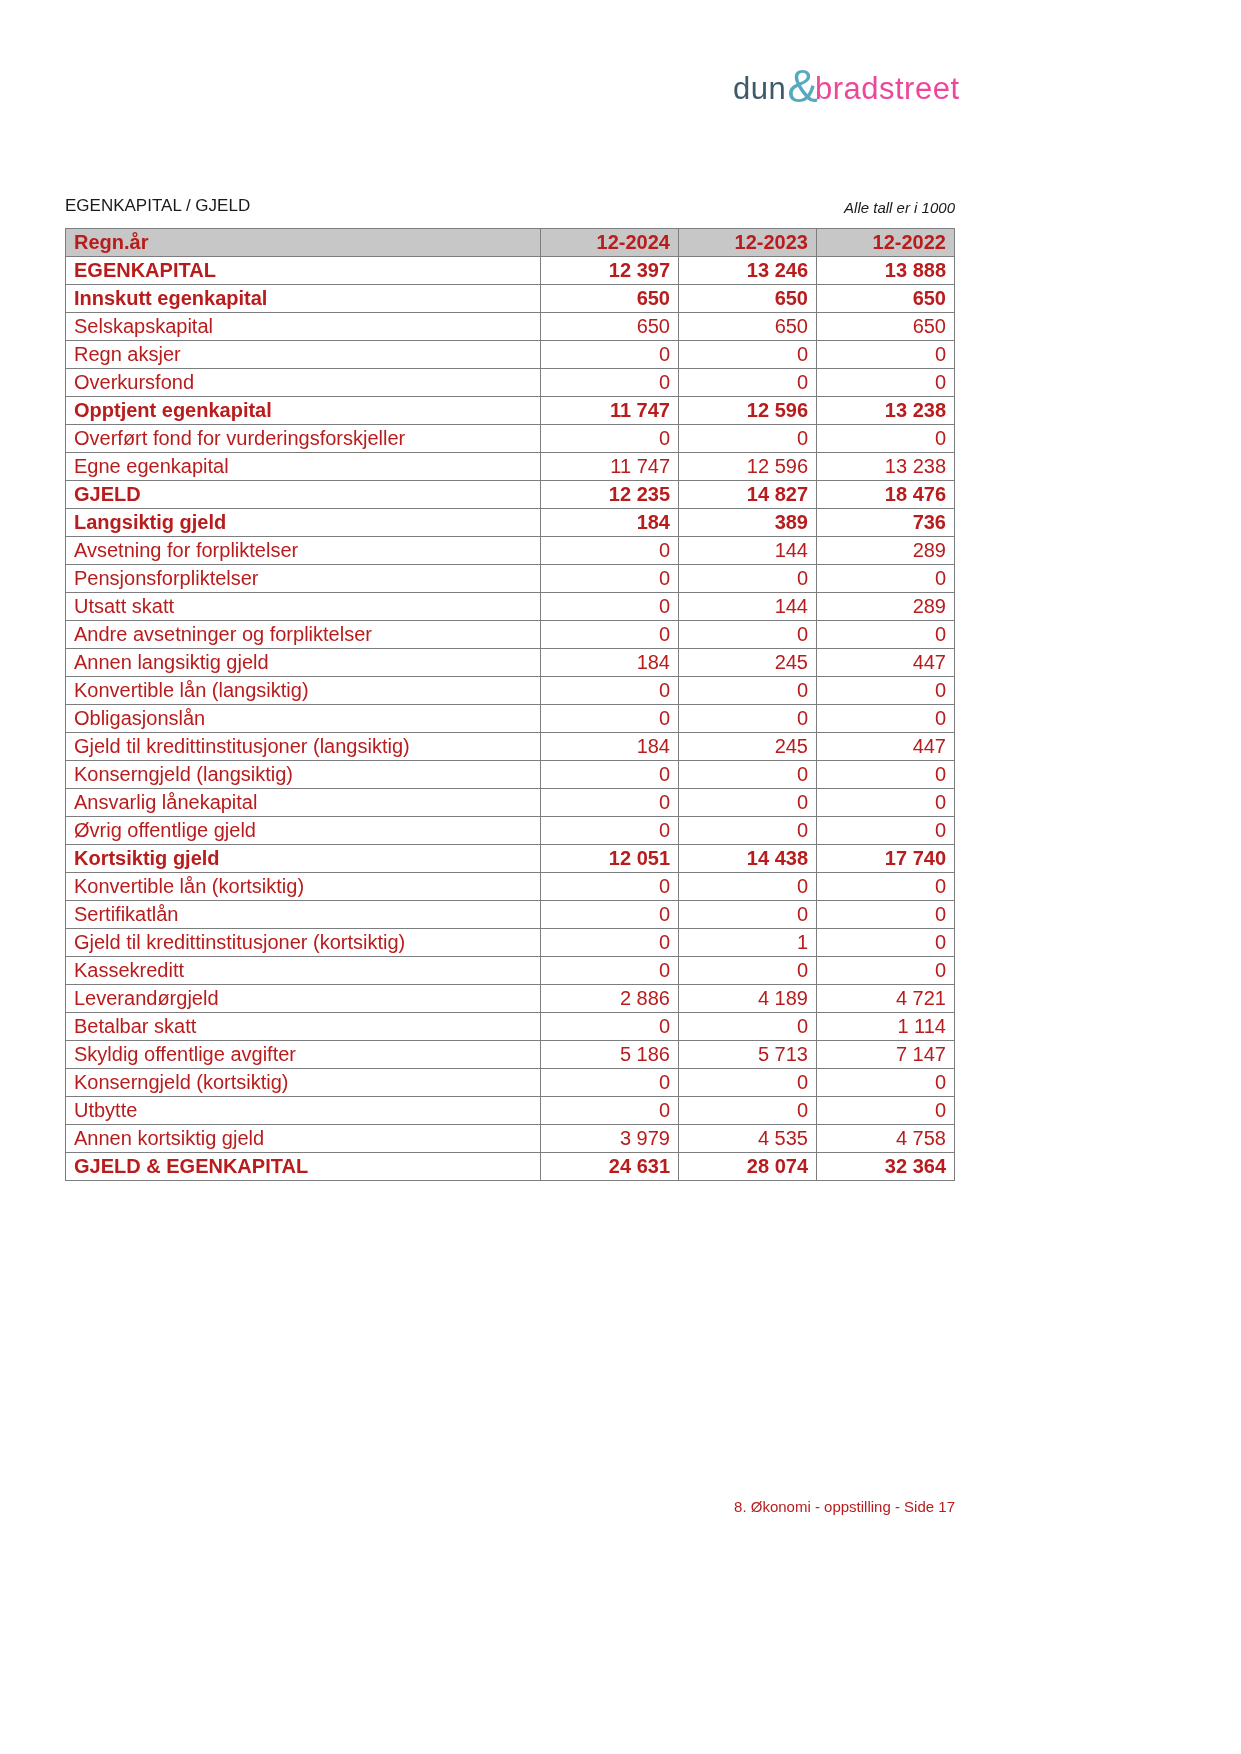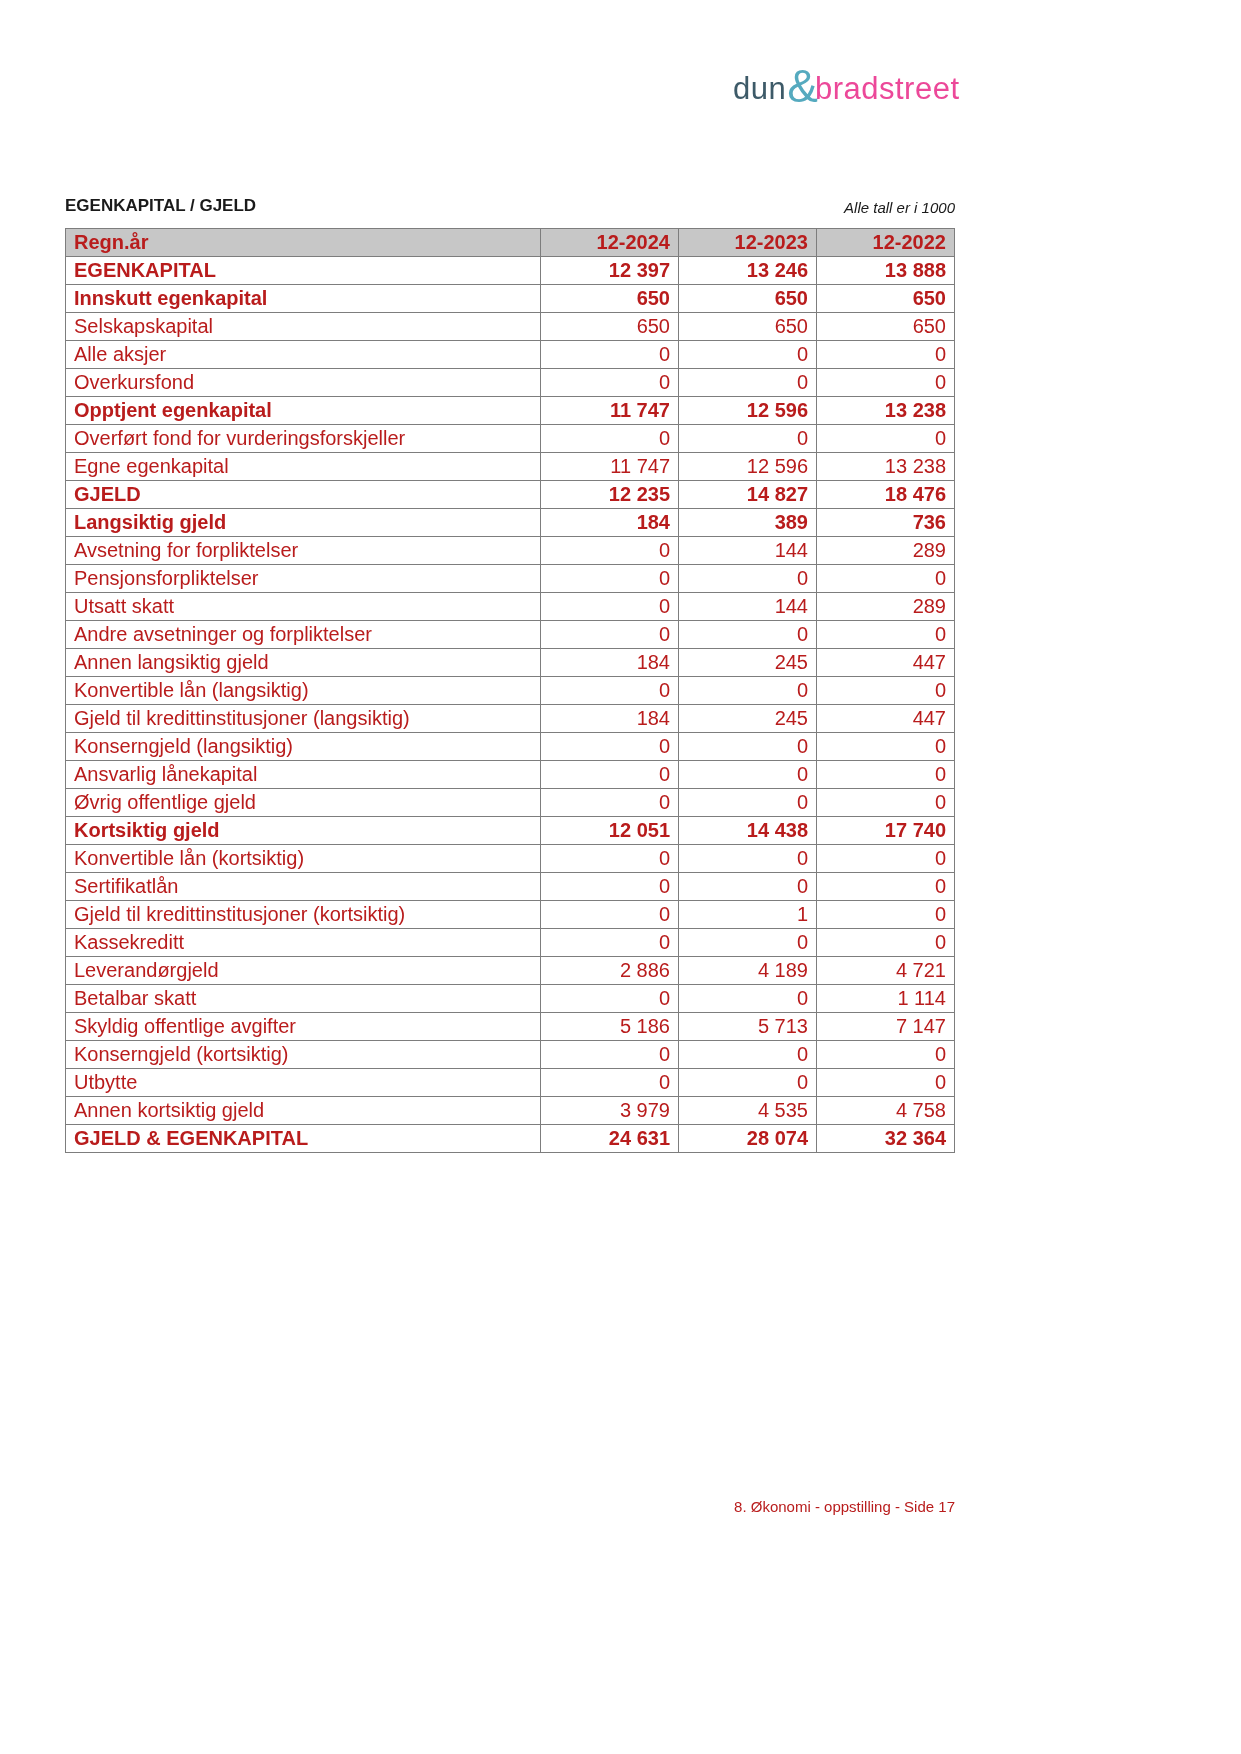--- a/index.html
+++ b/index.html
@@ -55,7 +55,7 @@
   }
   .page-title {
     font-size: 17px;
-    font-weight: bold;
+    font-weight: normal;
     color: #1a1a1a;
   }
   .units-note {

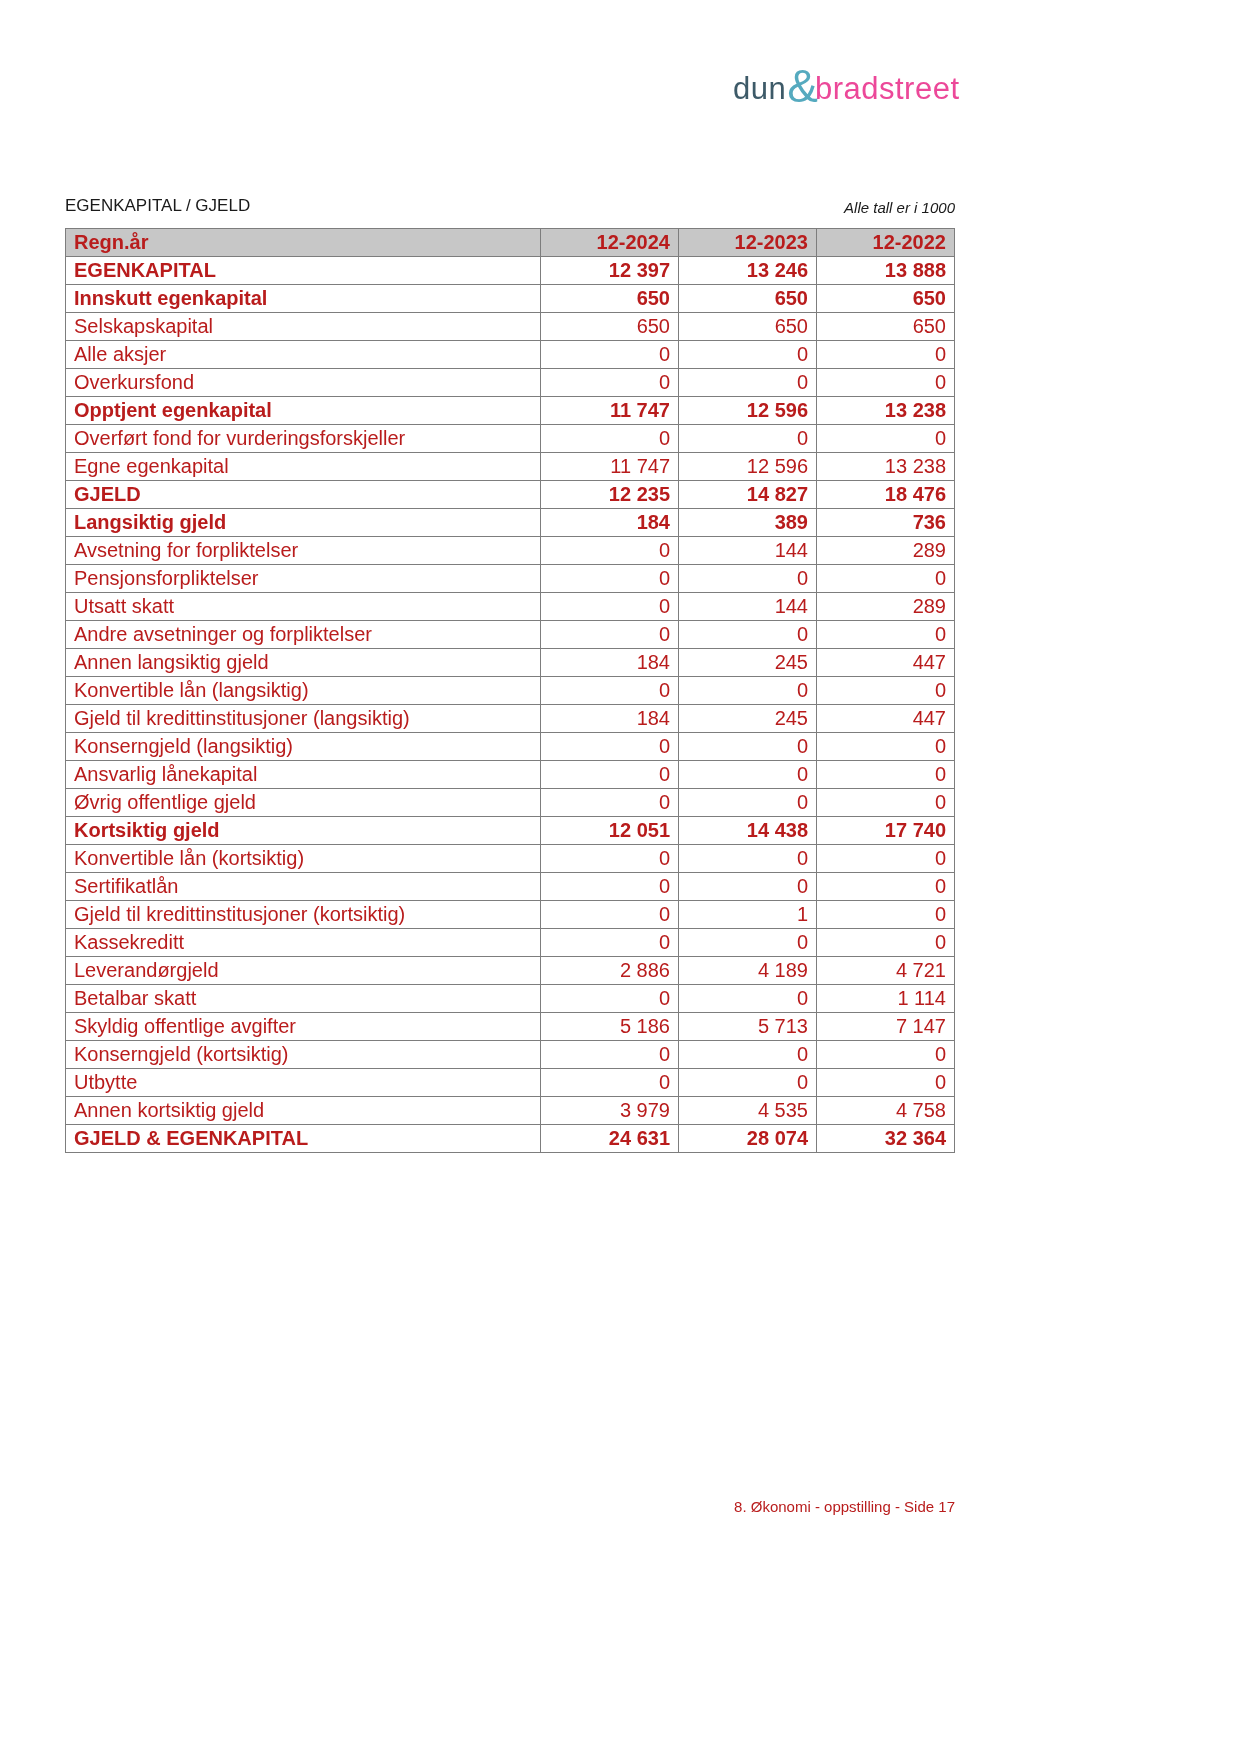--- a/index.html
+++ b/index.html
@@ -147,7 +147,7 @@
           <td class="num-col">650</td>
         </tr>
         <tr>
-          <td class="label-col">Alle aksjer</td>
+          <td class="label-col">Regn aksjer</td>
           <td class="num-col">0</td>
           <td class="num-col">0</td>
           <td class="num-col">0</td>

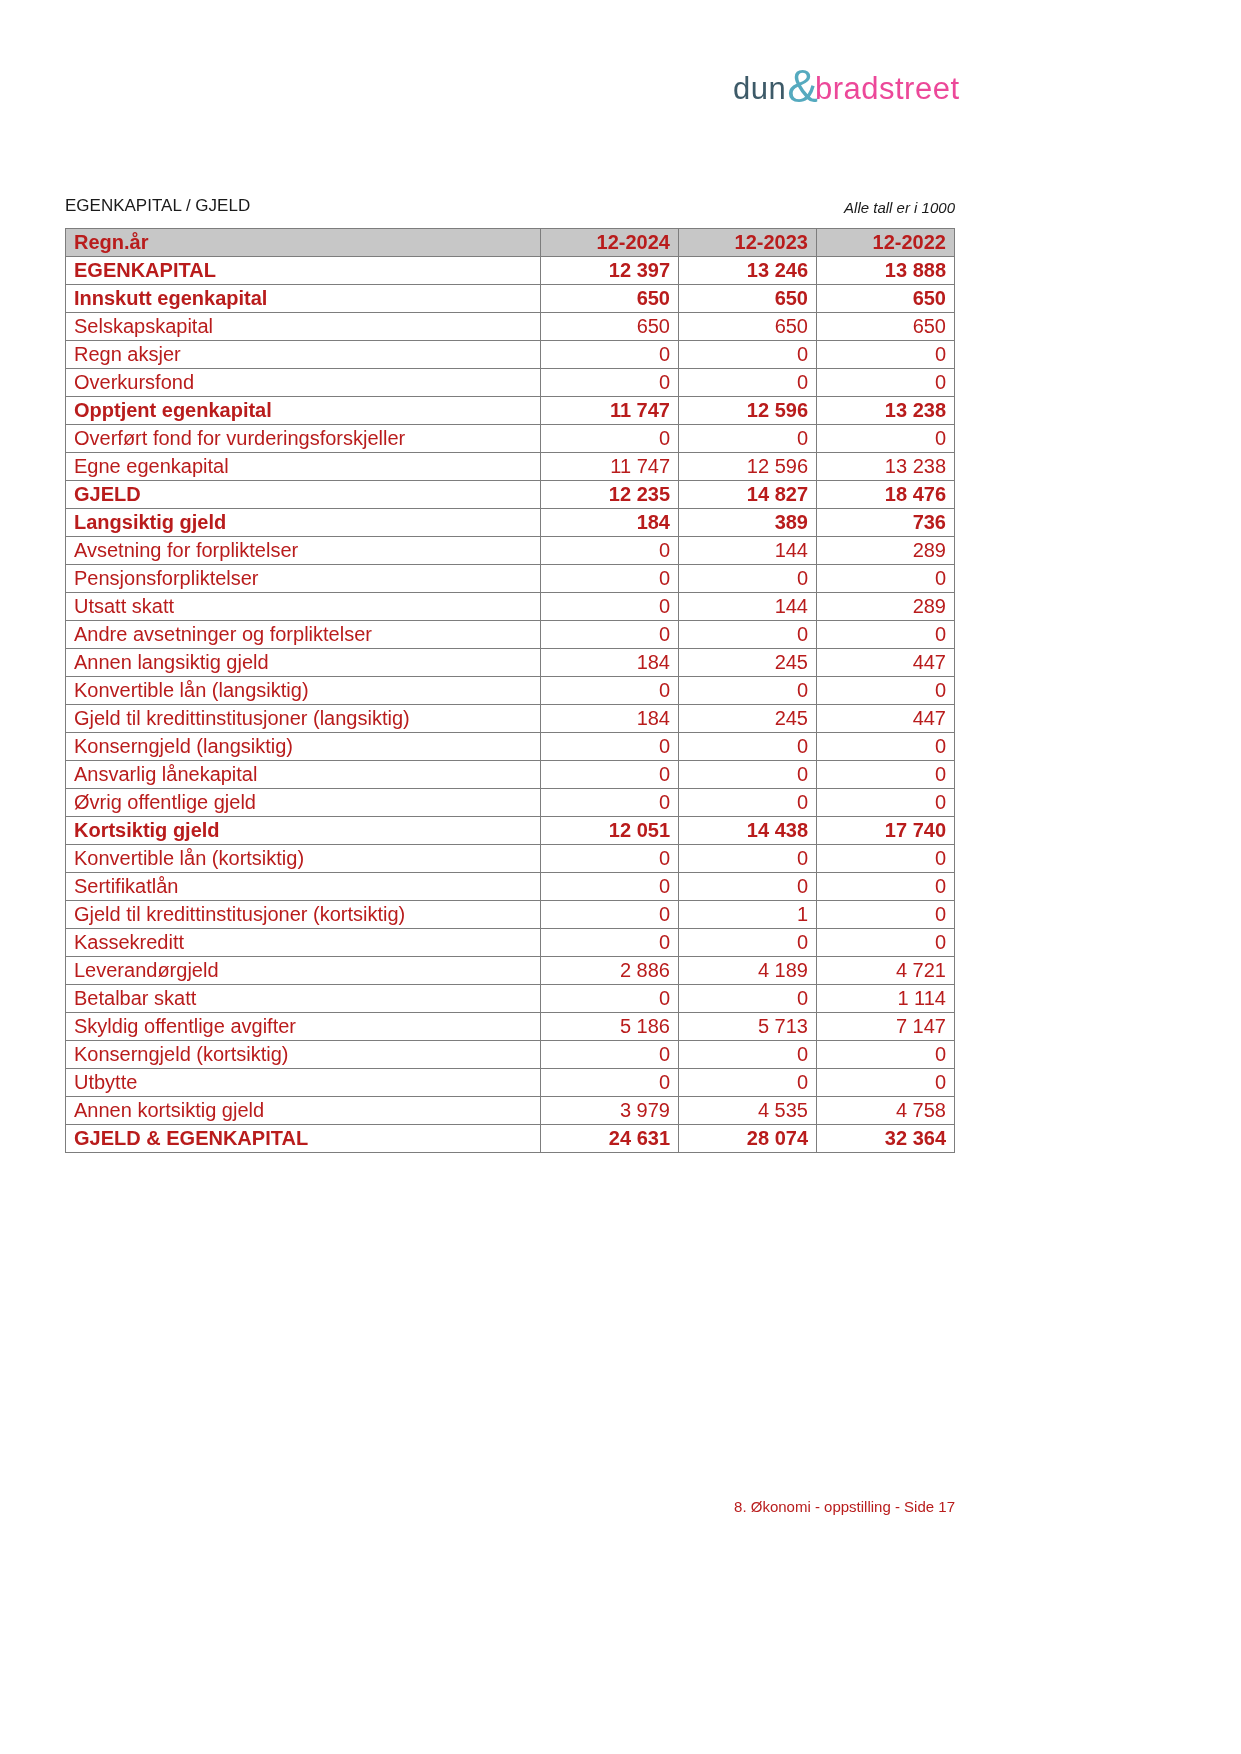--- a/index.html
+++ b/index.html
@@ -225,6 +225,12 @@
           <td class="num-col">0</td>
         </tr>
         <tr>
+          <td class="label-col">Obligasjonslån</td>
+          <td class="num-col">0</td>
+          <td class="num-col">0</td>
+          <td class="num-col">0</td>
+        </tr>
+        <tr>
           <td class="label-col">Gjeld til kredittinstitusjoner (langsiktig)</td>
           <td class="num-col">184</td>
           <td class="num-col">245</td>

